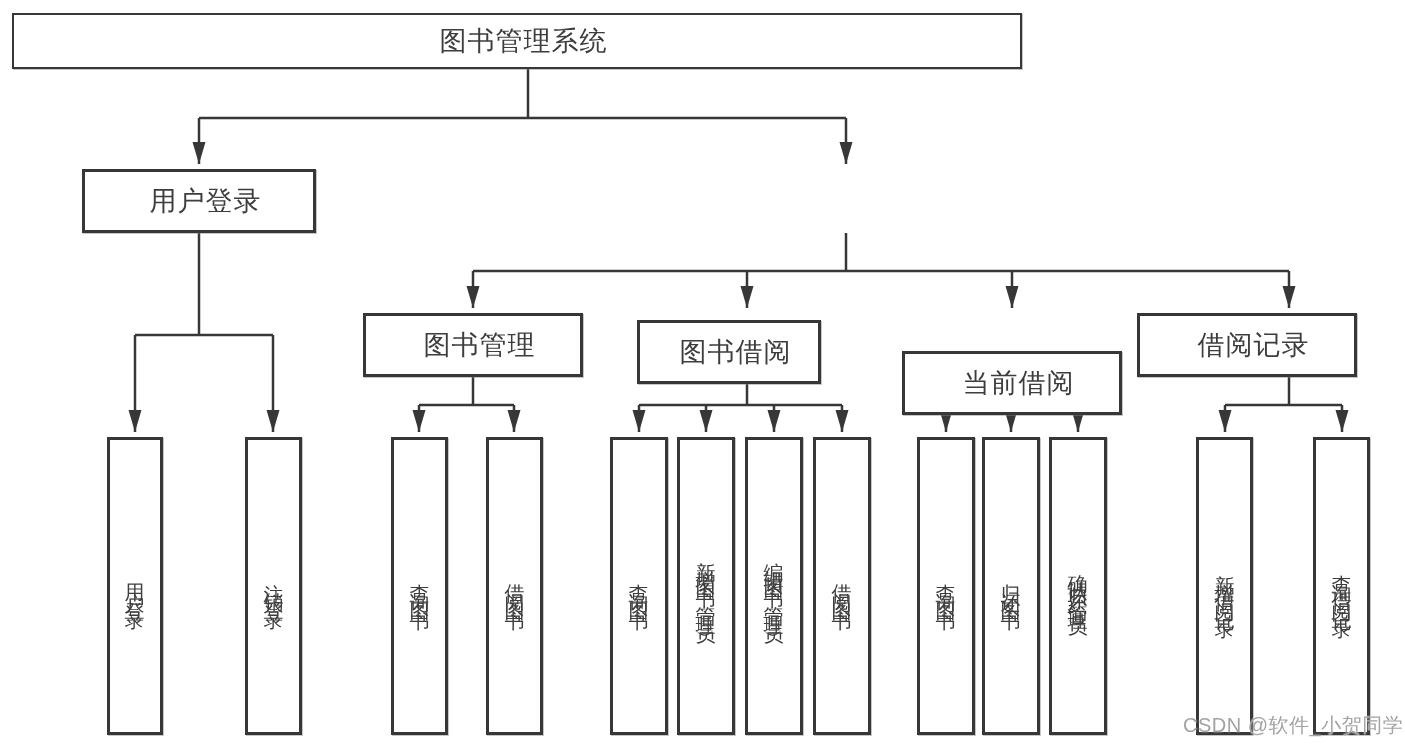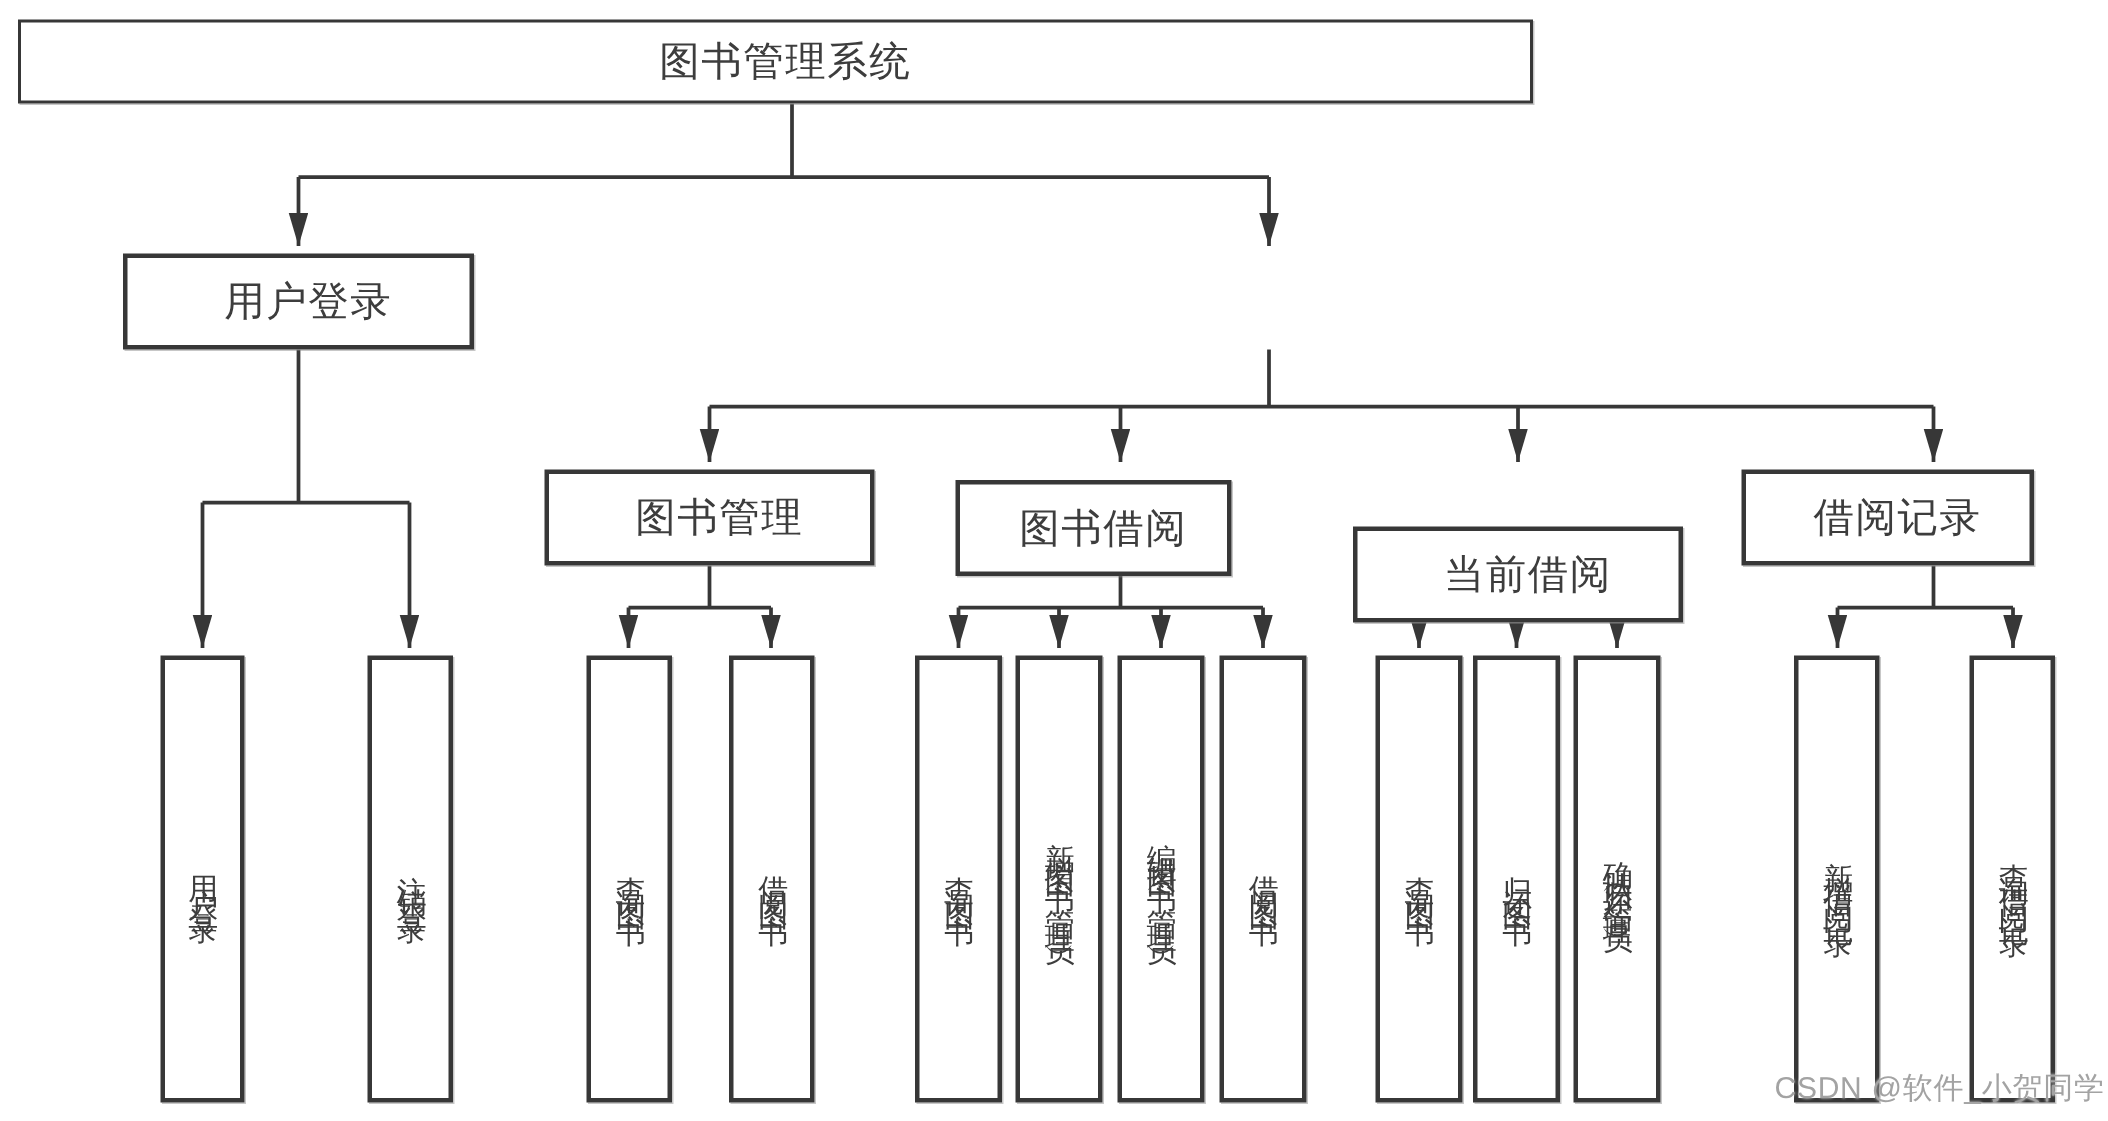--- a/index.html
+++ b/index.html
@@ -52,7 +52,7 @@
   #b-new-book{left:363px;top:313px;width:220px;height:64px;}
   #b-book-borrow{left:637px;top:320px;width:184px;height:64px;}
   #b-current-borrow{left:902px;top:313px;width:220px;height:64px;margin-top:38px;}
-  #b-borrow-records{left:1161px;top:313px;width:195px;height:64px;}
+  #b-borrow-records{left:1137px;top:313px;width:220px;height:64px;}
   .leaf{top:437px;height:298px;}
   #l-ul-login{left:107px;width:56px;line-height:50px;}
   #l-ul-logout{left:245px;width:57px;line-height:51px;}

